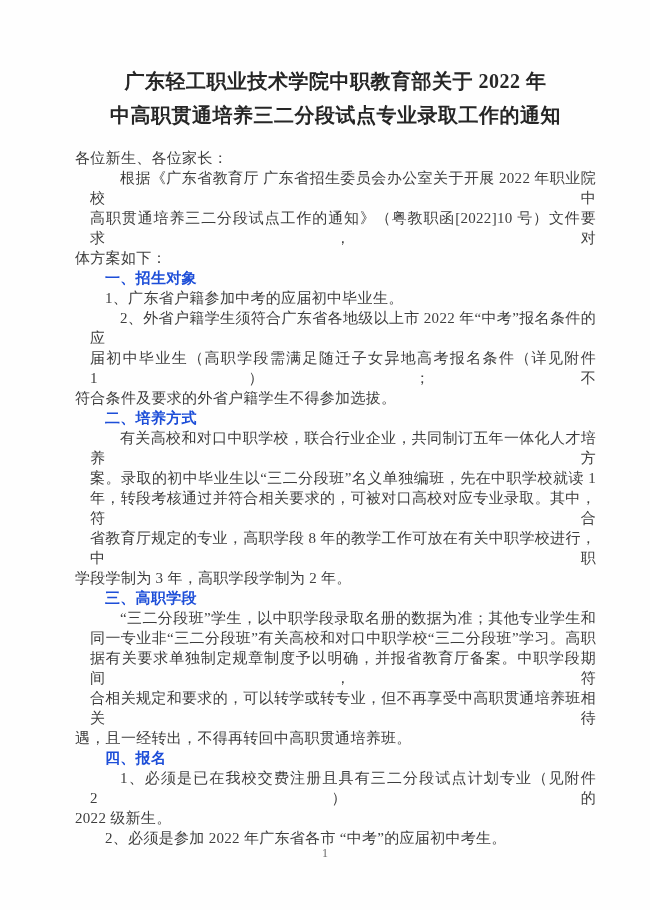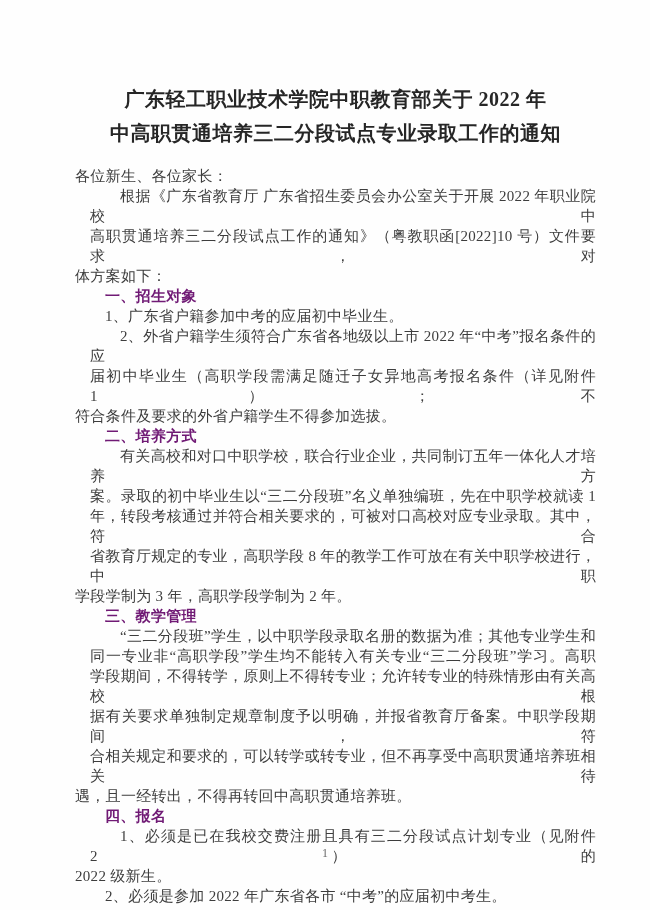--- a/index.html
+++ b/index.html
@@ -18,7 +18,7 @@
   .doc-content {
     position: absolute;
     left: 75px;
-    top: 82px;
+    top: 64px;
     width: 521px;
   }
   .doc-title {

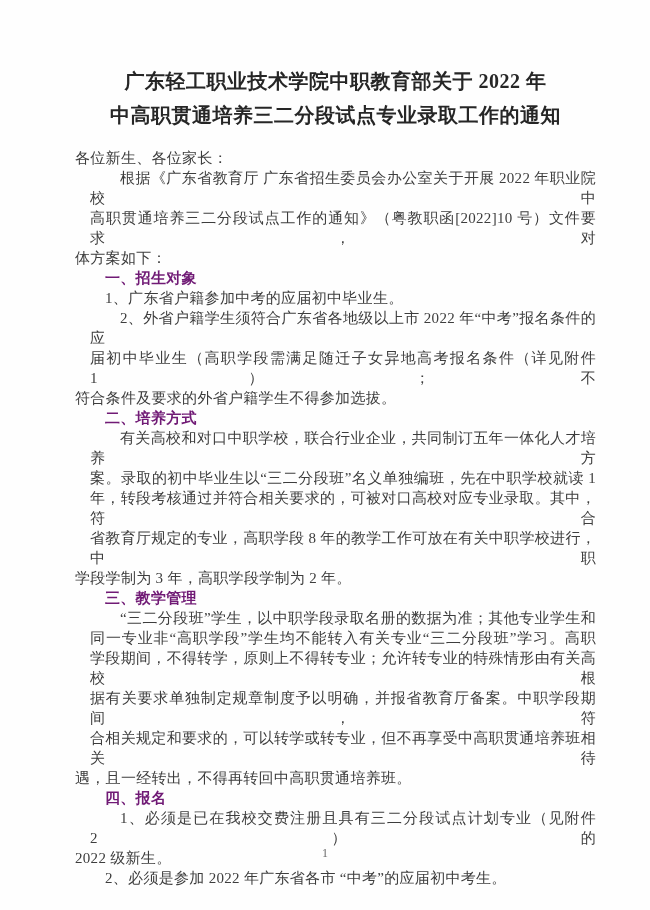--- a/index.html
+++ b/index.html
@@ -51,7 +51,7 @@
   }
   .doc-body .line.bold {
     font-weight: bold;
-    color: #701a75;
+    color: #1d4ed8;
   }
   .page-number {
     position: absolute;

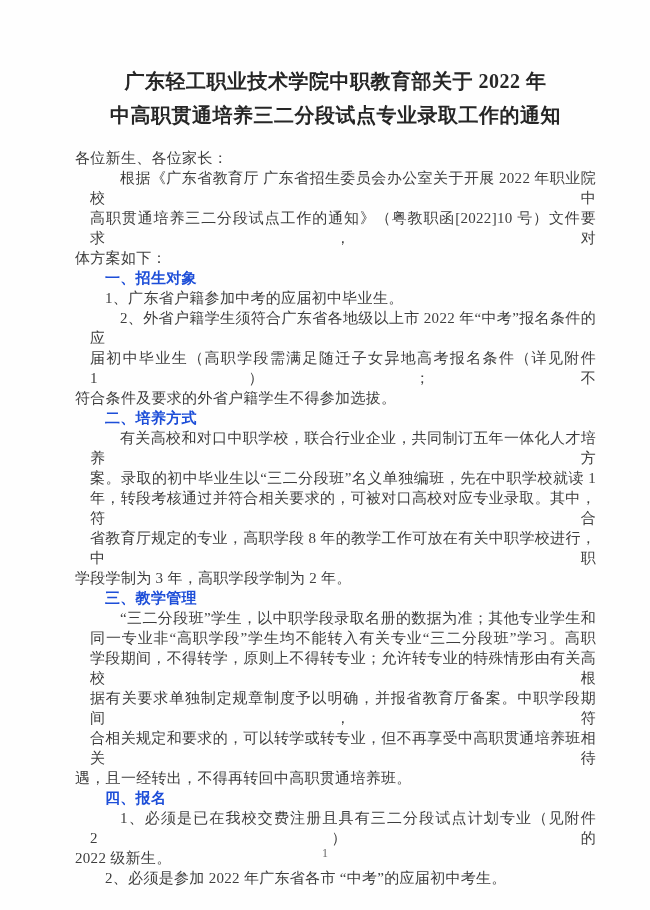--- a/index.html
+++ b/index.html
@@ -89,7 +89,7 @@
         <div class="line just">年，转段考核通过并符合相关要求的，可被对口高校对应专业录取。其中，符合</div>
         <div class="line just">省教育厅规定的专业，高职学段 8 年的教学工作可放在有关中职学校进行，中职</div>
         <div class="line">学段学制为 3 年，高职学段学制为 2 年。</div>
-        <div class="line bold ind">三、教学管理</div>
+        <div class="line bold ind">三、高职学段</div>
         <div class="line ind just">“三二分段班”学生，以中职学段录取名册的数据为准；其他专业学生和</div>
         <div class="line just">同一专业非“高职学段”学生均不能转入有关专业“三二分段班”学习。高职</div>
         <div class="line just">学段期间，不得转学，原则上不得转专业；允许转专业的特殊情形由有关高校根</div>

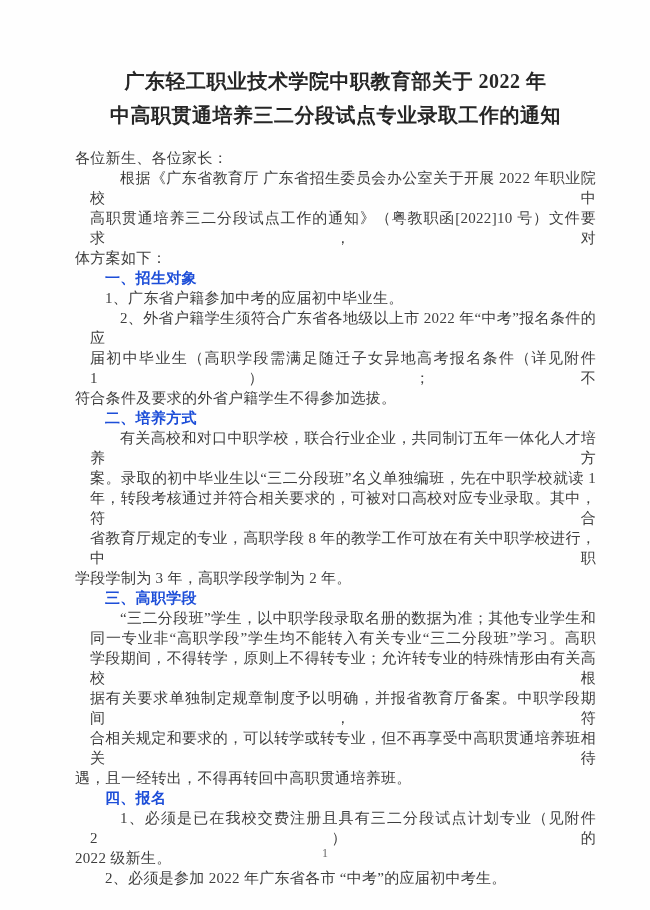--- a/index.html
+++ b/index.html
@@ -91,7 +91,7 @@
         <div class="line">学段学制为 3 年，高职学段学制为 2 年。</div>
         <div class="line bold ind">三、高职学段</div>
         <div class="line ind just">“三二分段班”学生，以中职学段录取名册的数据为准；其他专业学生和</div>
-        <div class="line just">同一专业非“高职学段”学生均不能转入有关专业“三二分段班”学习。高职</div>
+        <div class="line just">同一专业非“三二分段班”有关高校和对口中职学校“三二分段班”学习。高职</div>
         <div class="line just">学段期间，不得转学，原则上不得转专业；允许转专业的特殊情形由有关高校根</div>
         <div class="line just">据有关要求单独制定规章制度予以明确，并报省教育厅备案。中职学段期间，符</div>
         <div class="line just">合相关规定和要求的，可以转学或转专业，但不再享受中高职贯通培养班相关待</div>

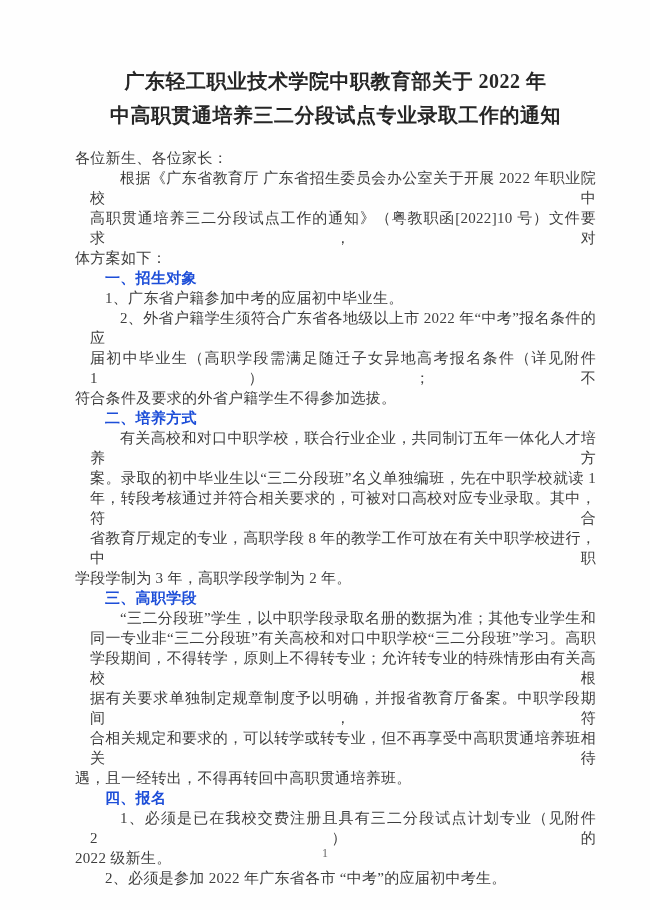--- a/index.html
+++ b/index.html
@@ -92,7 +92,6 @@
         <div class="line bold ind">三、高职学段</div>
         <div class="line ind just">“三二分段班”学生，以中职学段录取名册的数据为准；其他专业学生和</div>
         <div class="line just">同一专业非“三二分段班”有关高校和对口中职学校“三二分段班”学习。高职</div>
-        <div class="line just">学段期间，不得转学，原则上不得转专业；允许转专业的特殊情形由有关高校根</div>
         <div class="line just">据有关要求单独制定规章制度予以明确，并报省教育厅备案。中职学段期间，符</div>
         <div class="line just">合相关规定和要求的，可以转学或转专业，但不再享受中高职贯通培养班相关待</div>
         <div class="line">遇，且一经转出，不得再转回中高职贯通培养班。</div>

